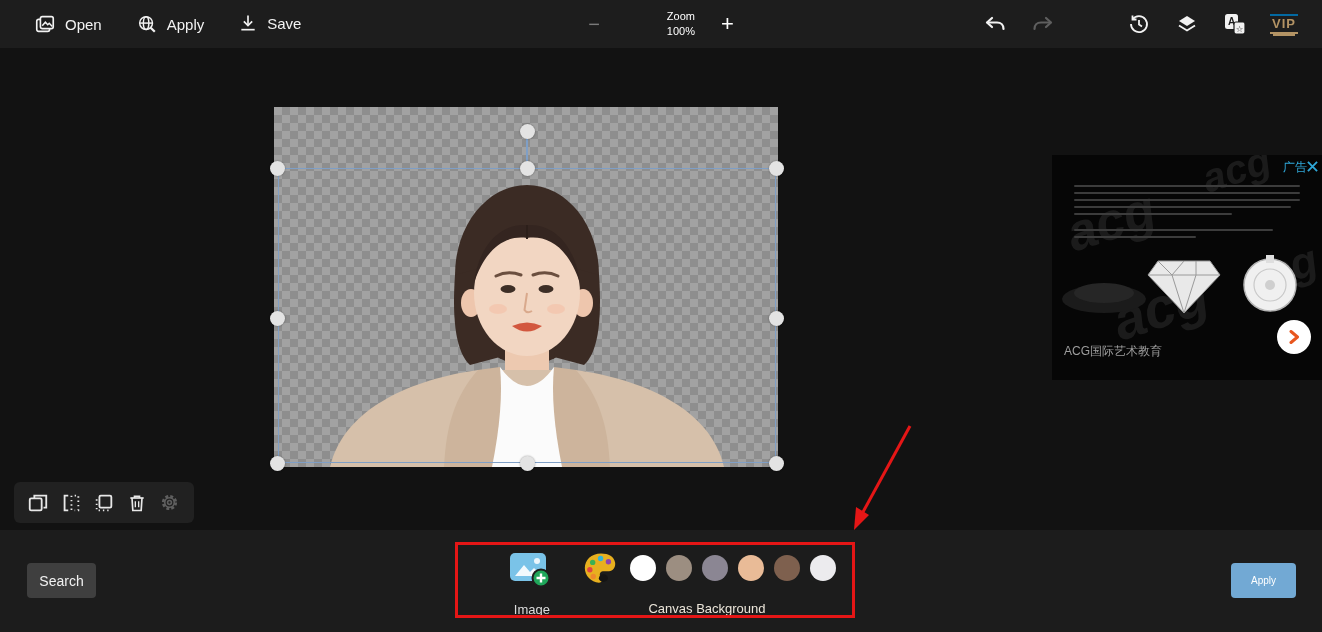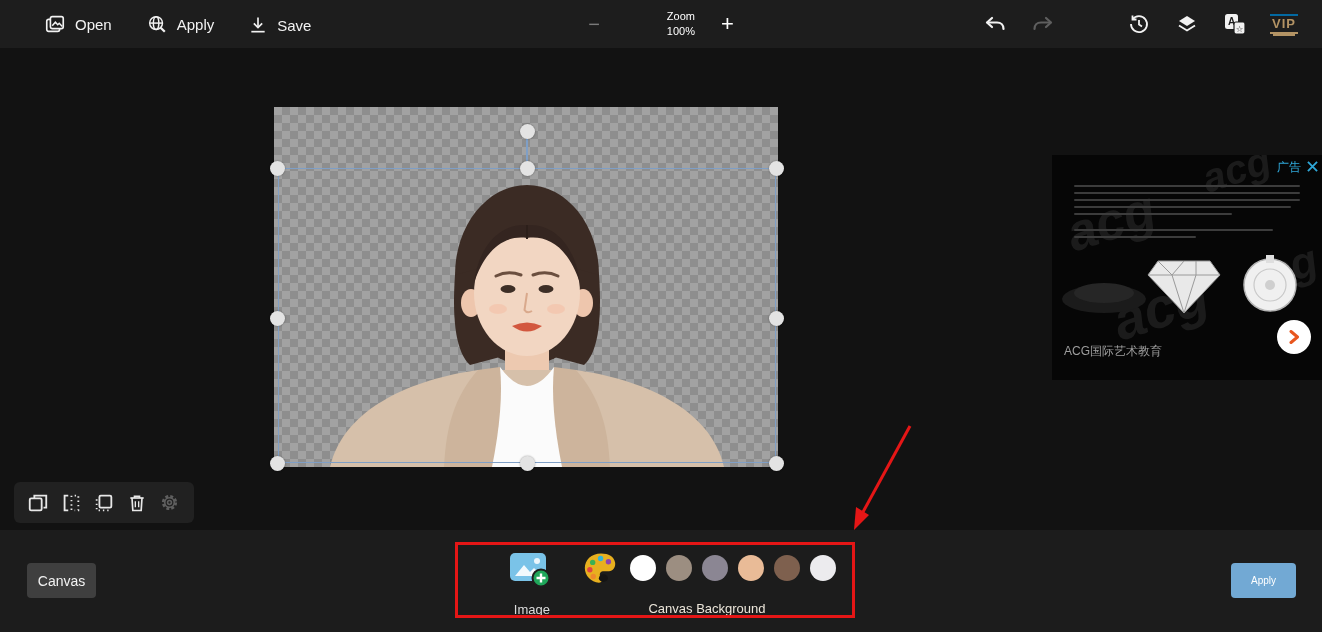--- a/index.html
+++ b/index.html
@@ -8,7 +8,7 @@
 
   
   .topbar { position:absolute; left:0; top:0; width:1322px; height:48px; background:#1d1d1d; display:flex; align-items:center; color:#f0f0f0; }
-  .tb-left { display:flex; align-items:flex-end; gap:34px; padding-left:44px; }
+  .tb-left { display:flex; align-items:flex-start; gap:34px; padding-left:34px; }
   .tb-btn { display:flex; align-items:center; gap:9px; font-size:15px; color:#f2f2f2; cursor:pointer; }
   .tb-btn svg { display:block; }
   .tb-center { position:absolute; left:0; right:0; top:0; height:48px; display:flex; align-items:center; justify-content:center; gap:26px; pointer-events:none; }

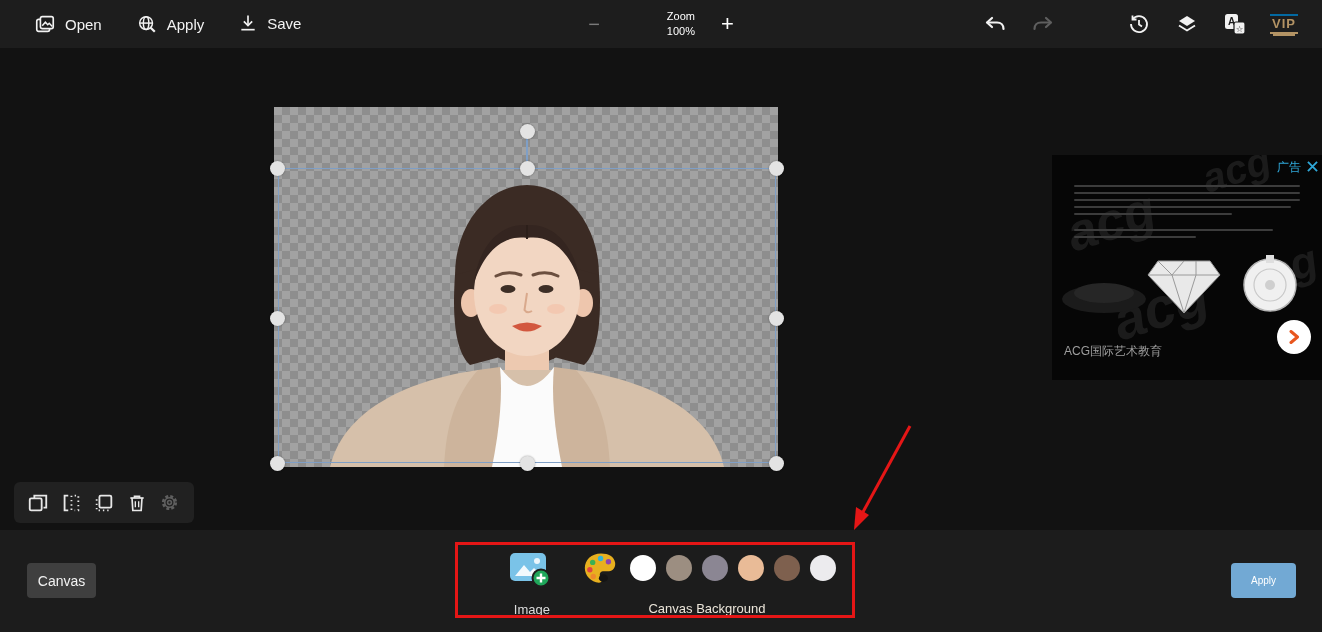--- a/index.html
+++ b/index.html
@@ -39,7 +39,7 @@
 
   
   .ad { position:absolute; left:1052px; top:155px; width:270px; height:225px; background:#060606; overflow:hidden; }
-  .ad-badge-row { position:absolute; right:4px; top:4px; display:flex; align-items:center; gap:6px; color:#2fa7d8; font-size:12px; }
+  .ad-badge-row { position:absolute; right:4px; top:4px; display:flex; align-items:center; color:#2fa7d8; font-size:12px; }
   .ad-watermark { position:absolute; color:#8a8a8a; opacity:.16; font-weight:bold; font-style:italic; transform:rotate(-18deg); }
   .ad-par { position:absolute; left:22px; top:30px; width:226px; }
   .ad-par div { height:2px; background:#3c3c3c; margin-bottom:5px; border-radius:1px; }

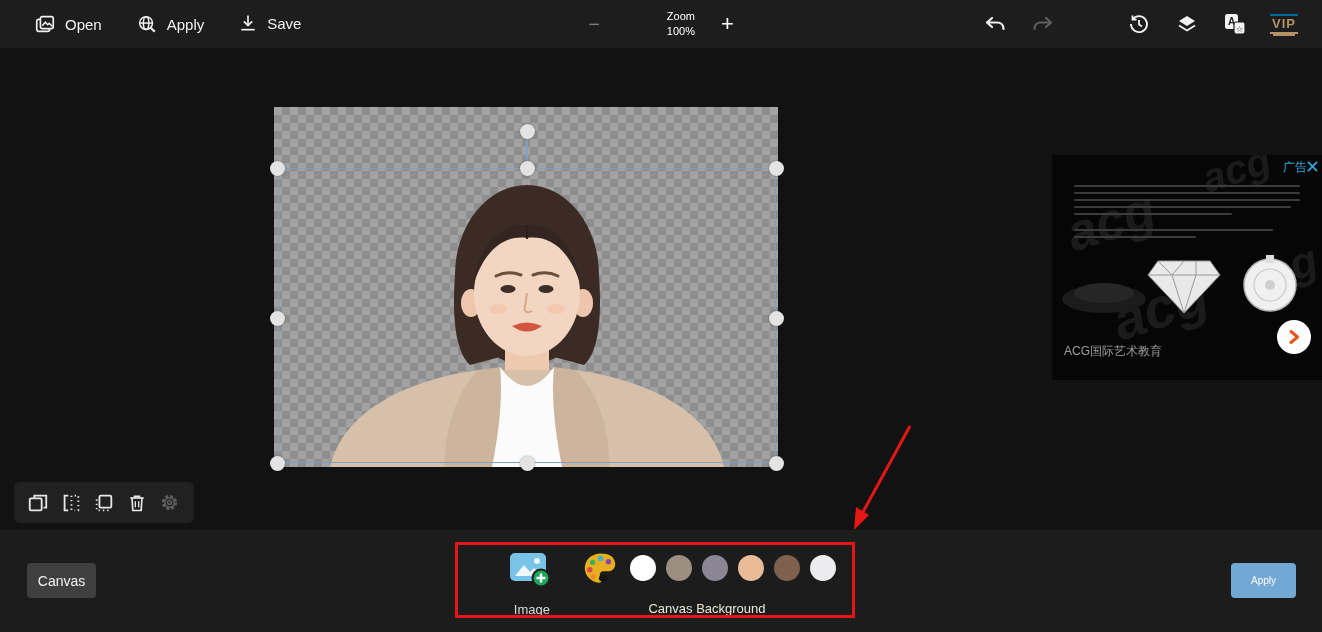--- a/index.html
+++ b/index.html
@@ -296,7 +296,7 @@
   <div class="hl-rect"></div>
 
   <div class="footer">
-    <button class="btn-cancel">Canvas</button>
+    <button class="btn-cancel">Search</button>
     <button class="btn-apply">Apply</button>
 
     <div class="panel">

